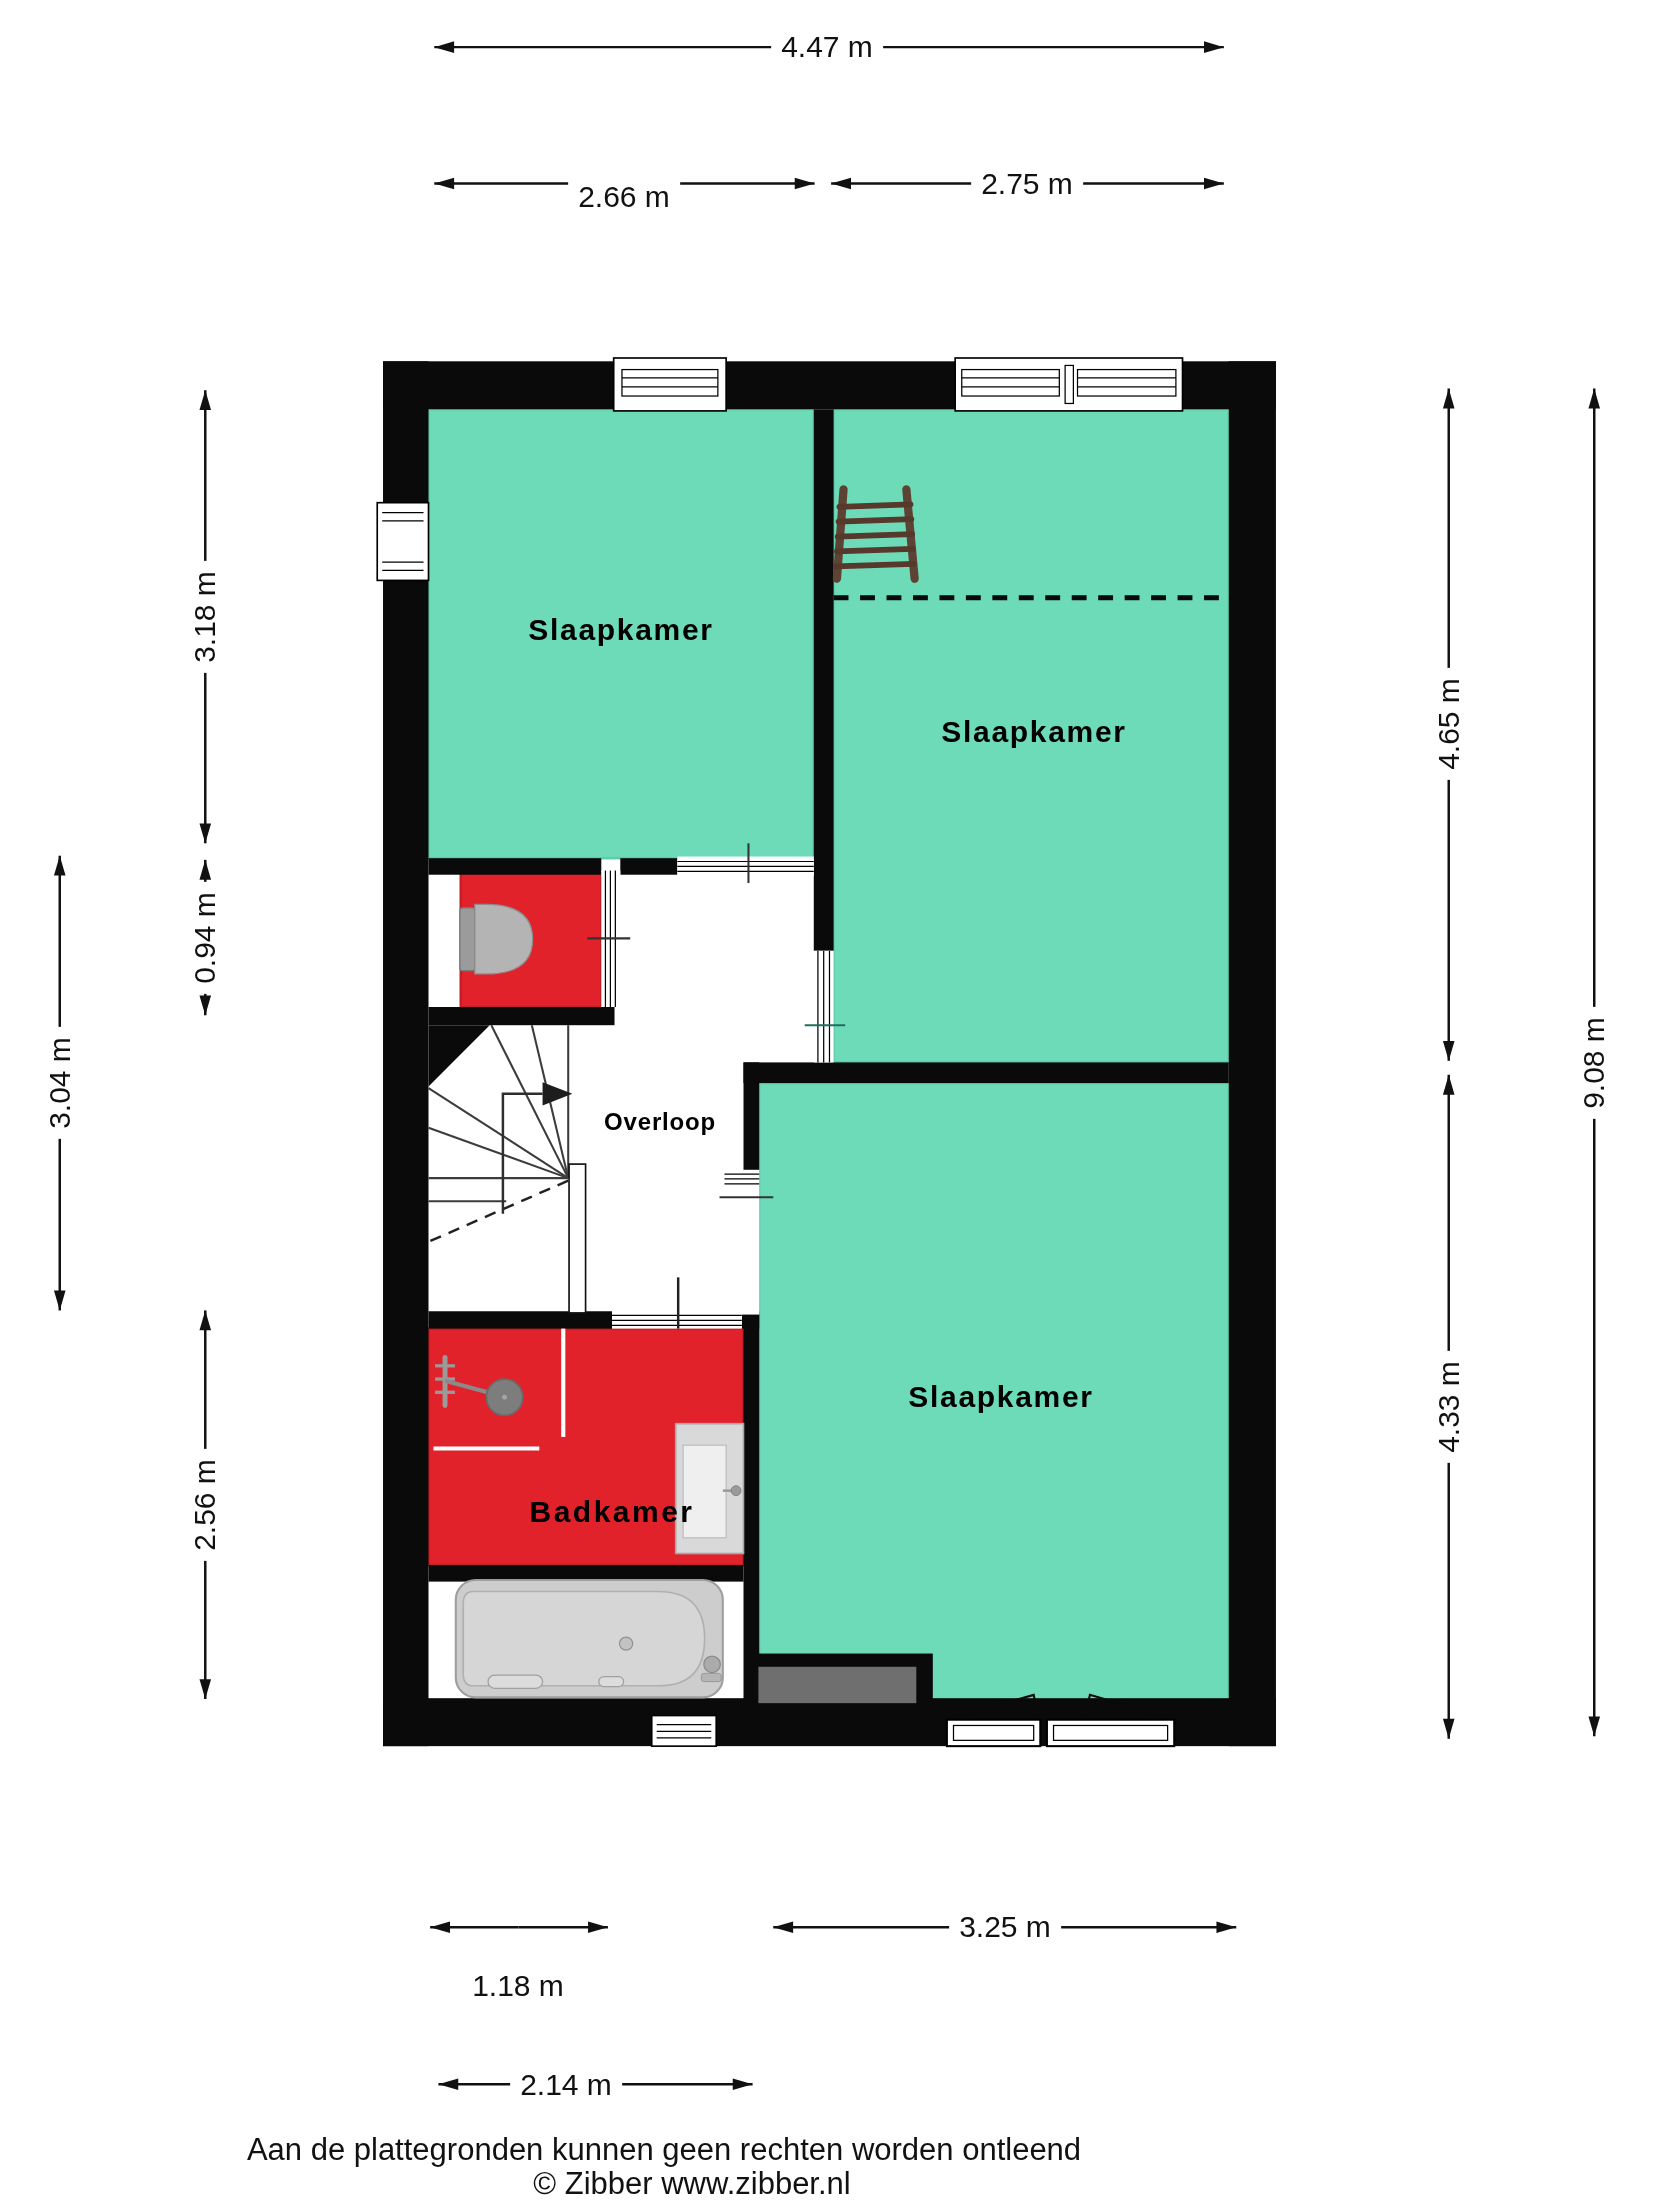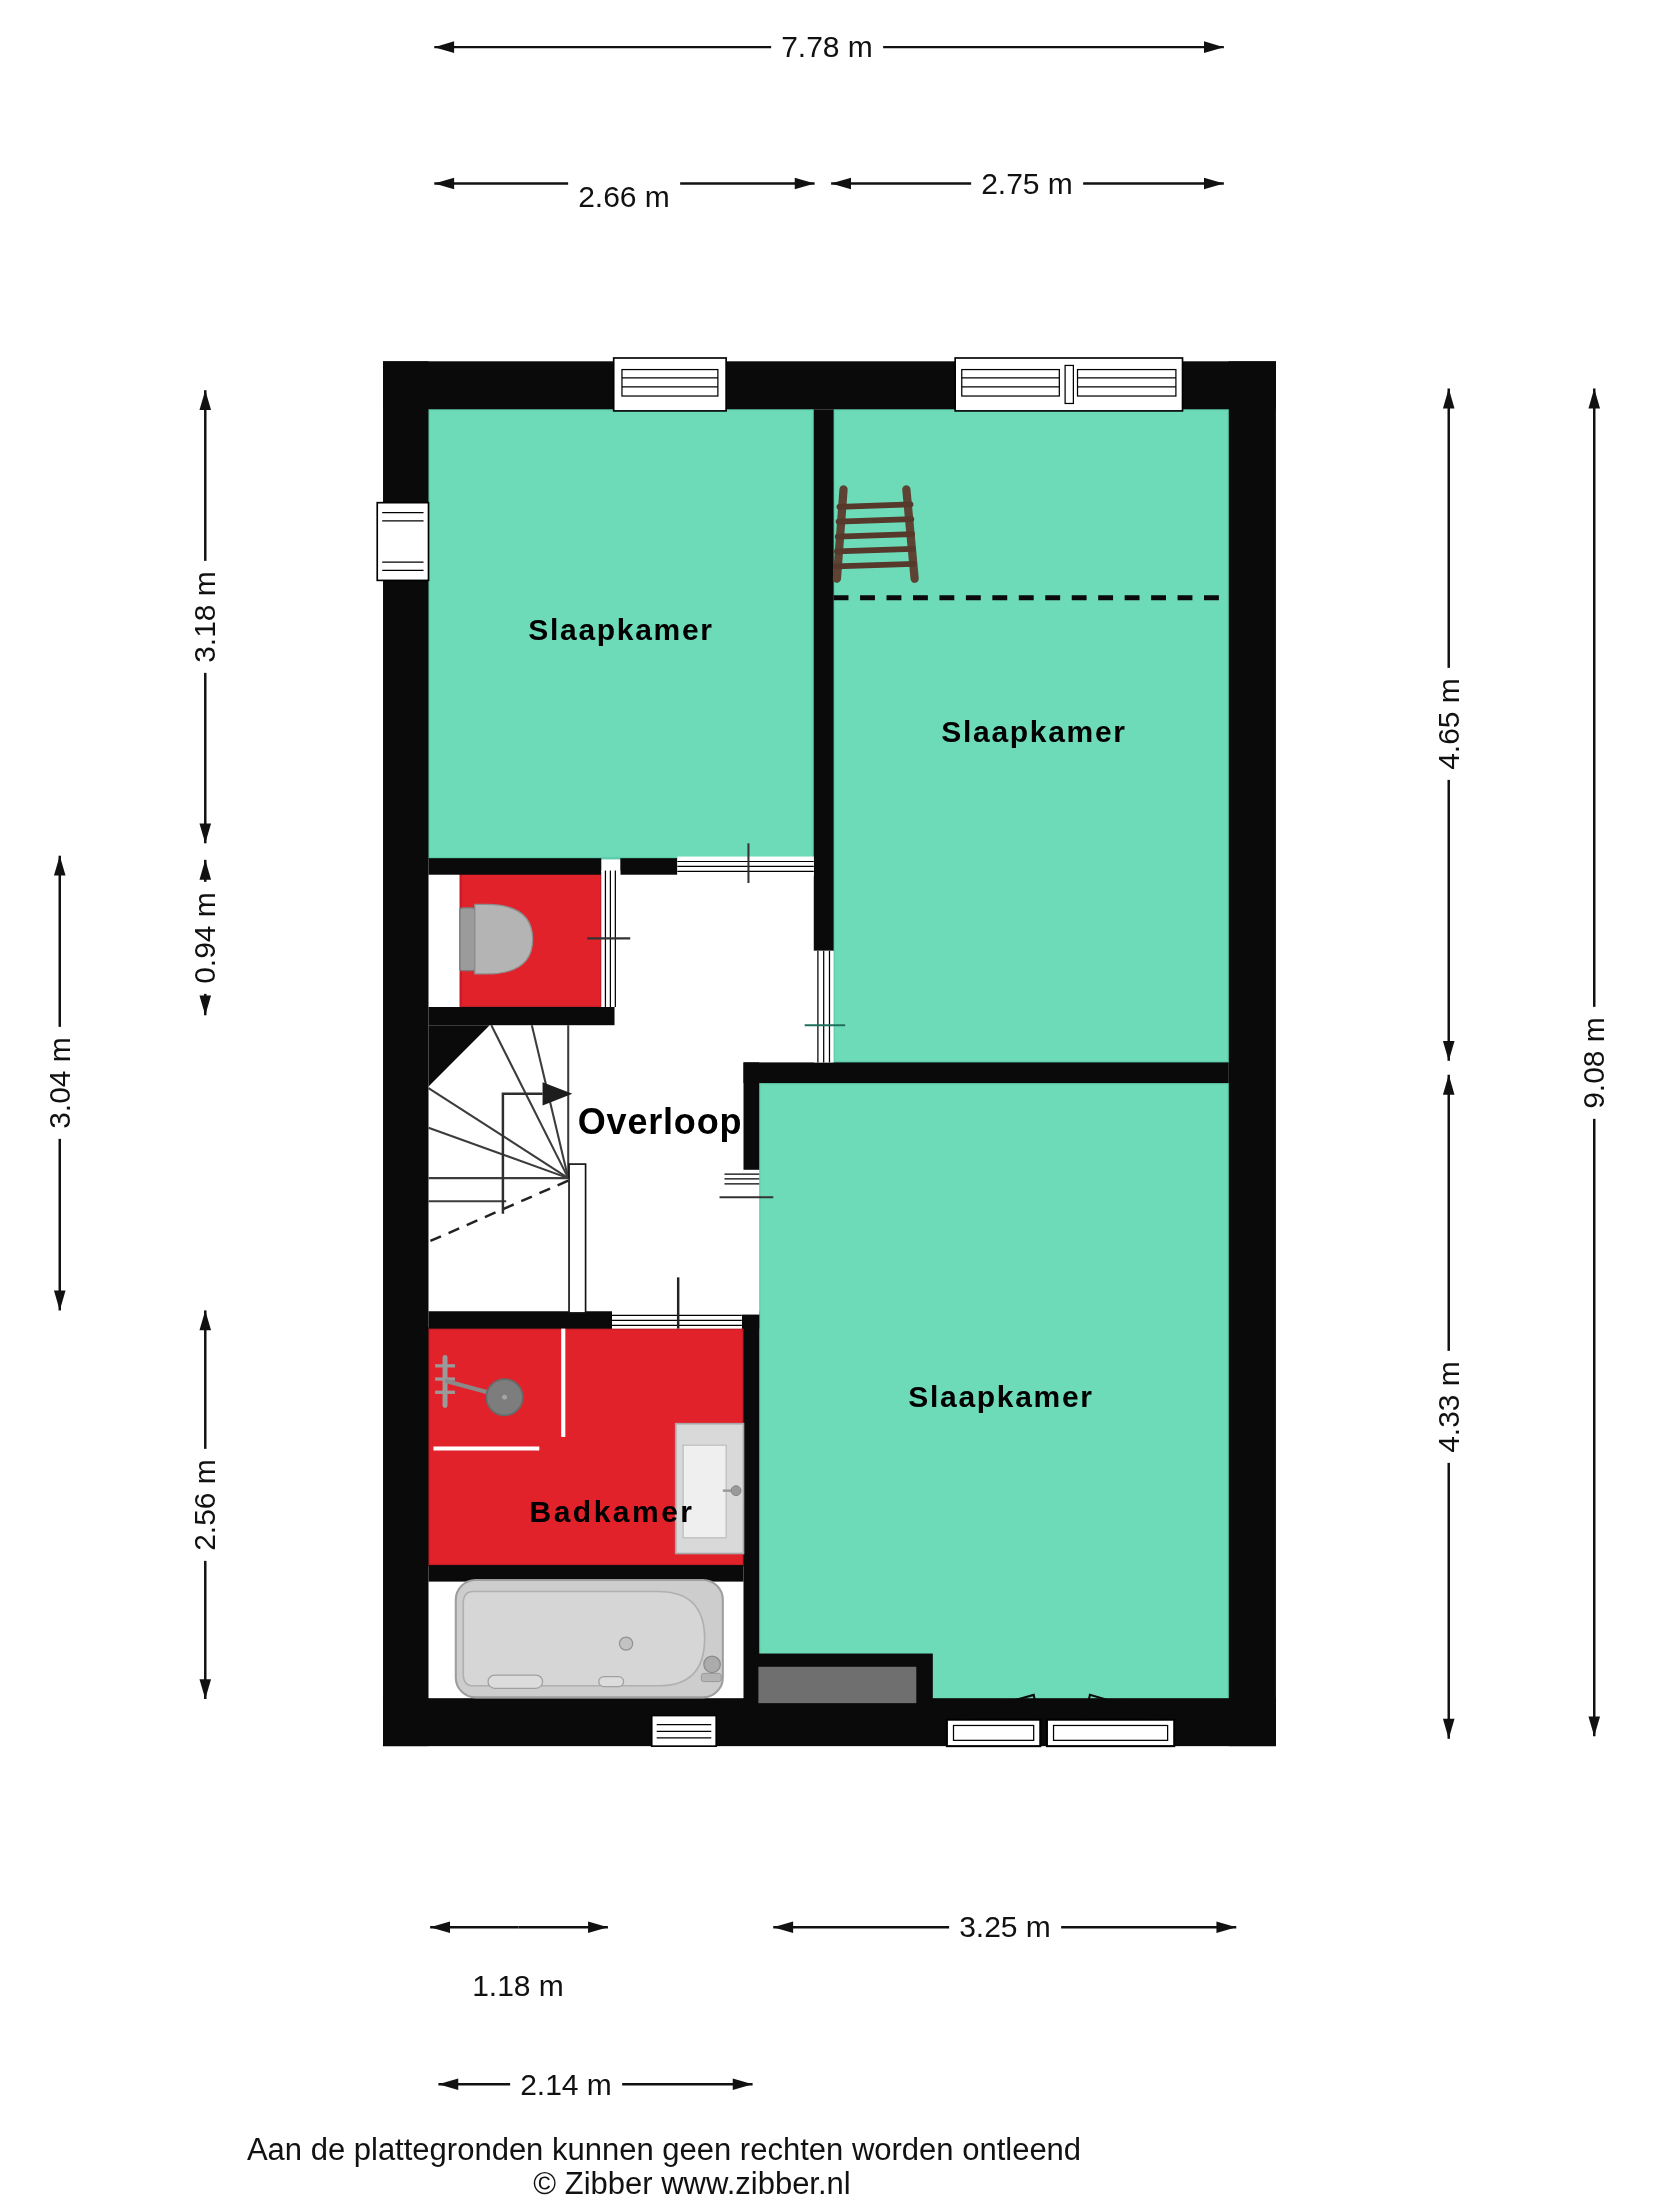--- a/index.html
+++ b/index.html
@@ -240,7 +240,7 @@
   <div class="lbl small" style="left:660px;top:1122px;">Overloop</div>
   <div class="lbl spread" style="left:612px;top:1512px;">Badkamer</div>
 
-  <div class="dim" style="left:827px;top:47px;">7.78 m</div>
+  <div class="dim" style="left:827px;top:47px;">4.47 m</div>
   <div class="dim" style="left:624px;top:197px;">2.66 m</div>
   <div class="dim" style="left:1027px;top:184px;">2.75 m</div>
 

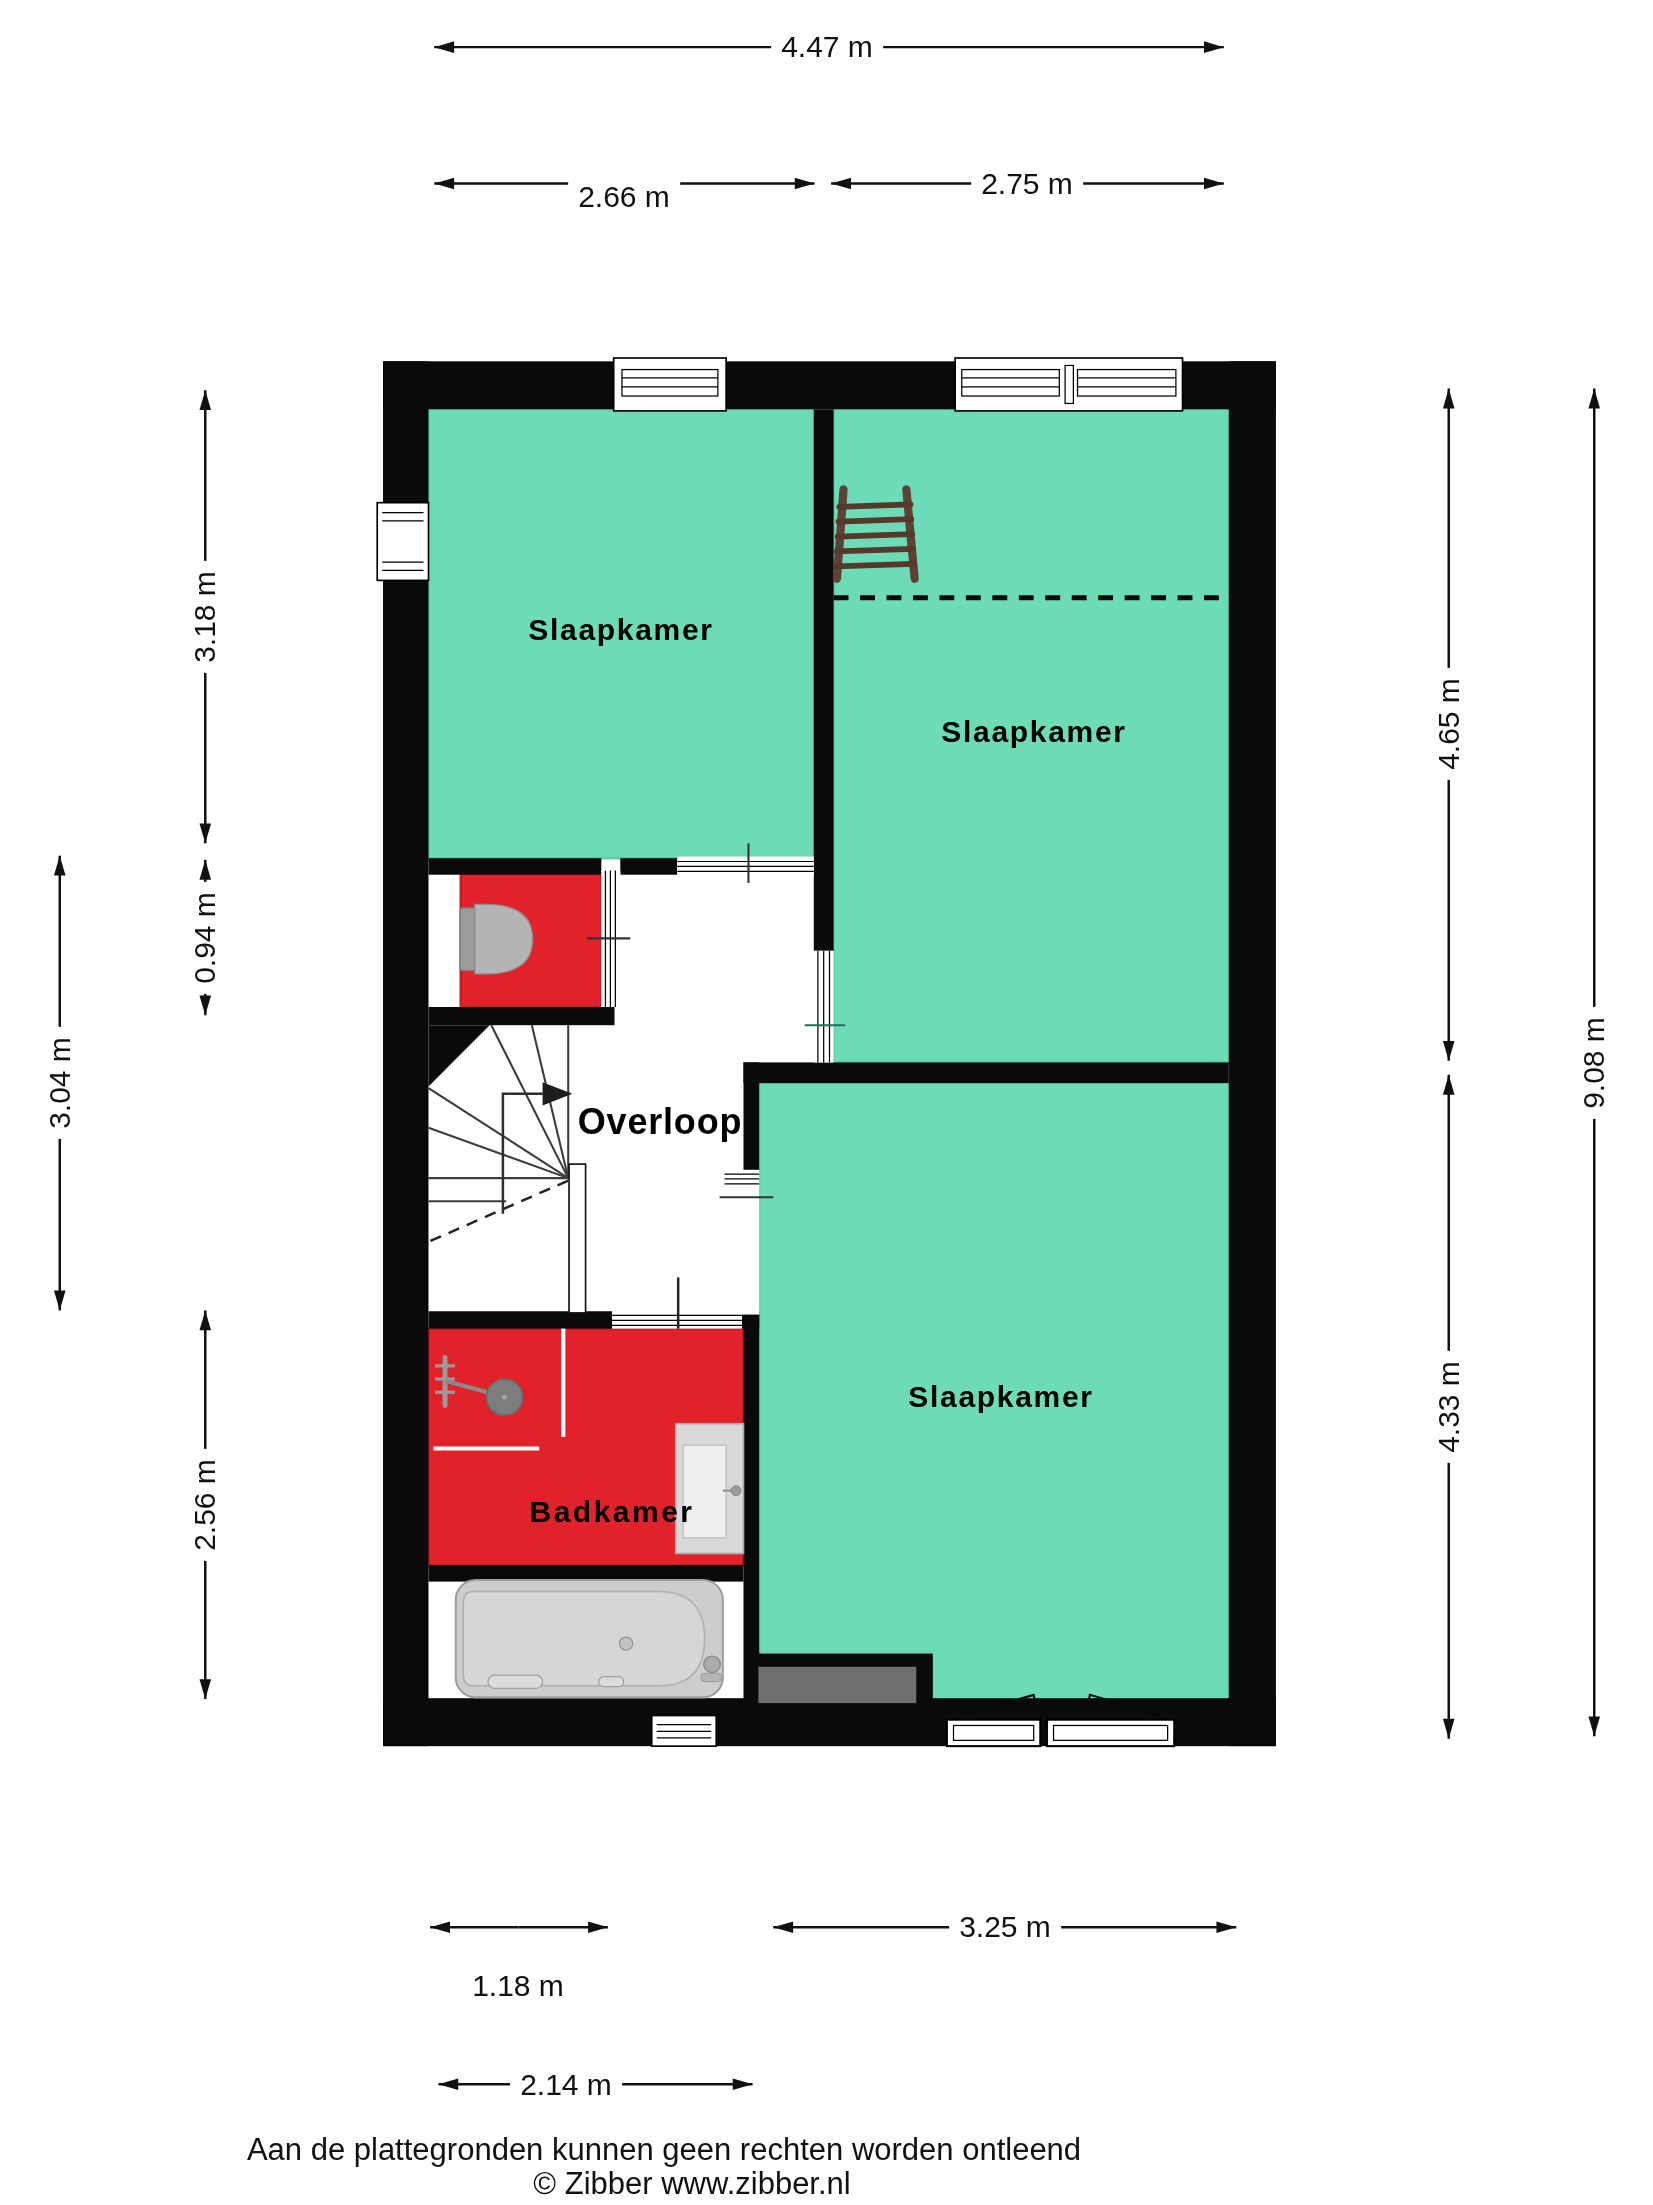--- a/index.html
+++ b/index.html
@@ -12,7 +12,7 @@
     position:absolute;transform:translate(-50%,-50%);
     font-size:30px;letter-spacing:1.7px;color:#000000;white-space:nowrap;font-weight:bold;
   }
-  .lbl.small{font-size:36px;letter-spacing:0.8px;}
+  .lbl.small{font-size:24px;letter-spacing:0.8px;}
   .lbl.spread{letter-spacing:2.5px;}
   .dim{
     position:absolute;transform:translate(-50%,-50%);

